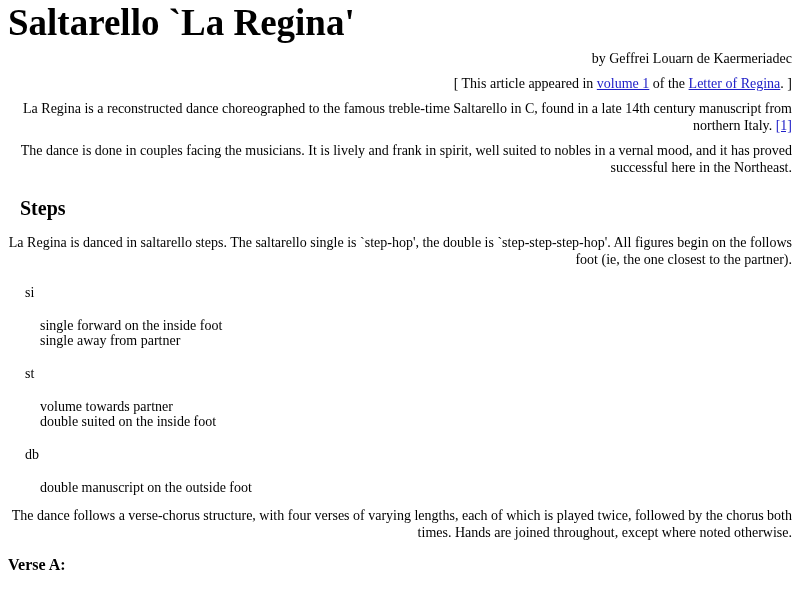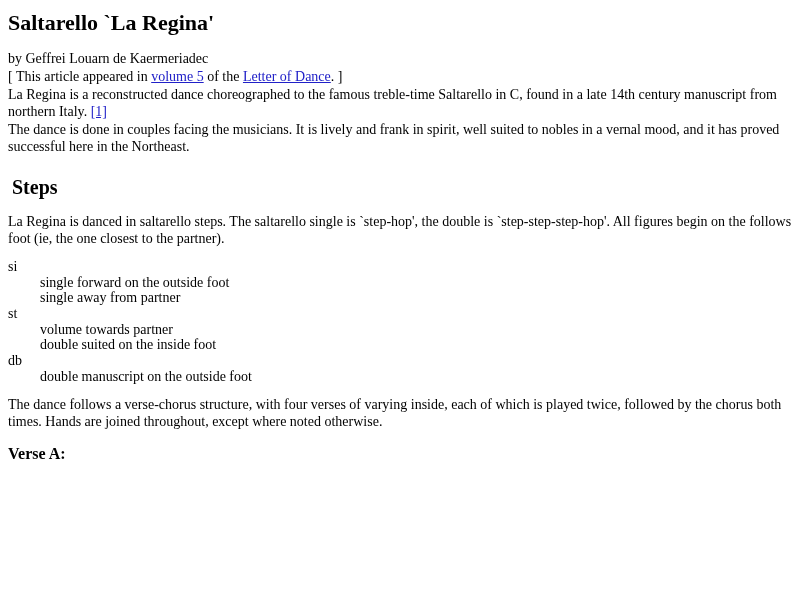--- a/index.html
+++ b/index.html
@@ -9,7 +9,7 @@
     font-size: 14px; line-height: 17px; color: #000000;
   }
   .page { padding: 0 8px; }
-  h1 { font-size: 22px; line-height: 34px; font-weight: bold; margin: 6px 0 10px 0; }
+  h1 { font-size: 37px; line-height: 34px; font-weight: bold; margin: 6px 0 10px 0; }
   h2 { font-size: 20px; line-height: 24px; font-weight: bold; margin: 20px 0 14px 4px; }
   h3 { font-size: 16px; line-height: 20px; font-weight: bold; margin: 14px 0 14px 0; }
   p { margin: 1px 0; }

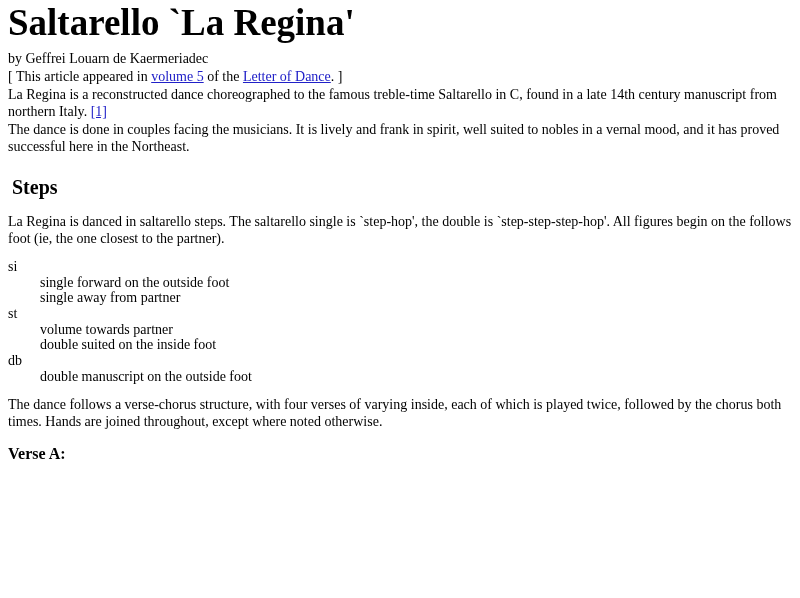--- a/index.html
+++ b/index.html
@@ -12,7 +12,7 @@
   h1 { font-size: 37px; line-height: 34px; font-weight: bold; margin: 6px 0 10px 0; }
   h2 { font-size: 20px; line-height: 24px; font-weight: bold; margin: 20px 0 14px 4px; }
   h3 { font-size: 16px; line-height: 20px; font-weight: bold; margin: 14px 0 14px 0; }
-  p { margin: 1px 0; }
+  p { margin: 8px 0; text-align: right; }
   a { color: #1a0dab; color: #2020c8; text-decoration: underline; }
   dl { margin: 12px 0; }
   dt { margin: 0; line-height: 15.6px; }

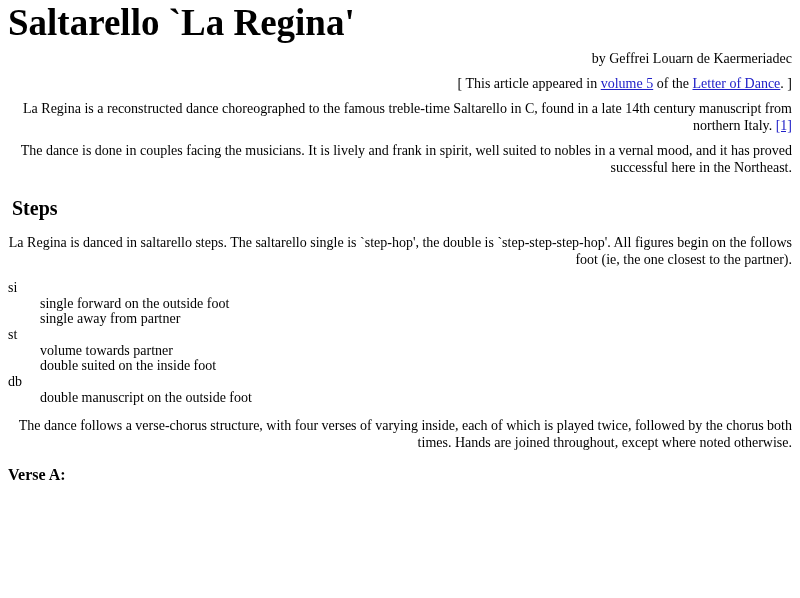--- a/index.html
+++ b/index.html
@@ -24,7 +24,7 @@
 <div class="page">
   <h1>Saltarello `La Regina'</h1>
   <p>by Geffrei Louarn de Kaermeriadec</p>
-  <p><span>[ This article appeared in </span><a href="#">volume 5</a><span> of the </span><a href="#">Letter of Dance</a><span>. ]</span></p>
+  <p><span>[ This article appeared in </span><a href="#">volume 1</a><span> of the </span><a href="#">Letter of Dance</a><span>. ]</span></p>
   <p><span>La Regina is a reconstructed dance choreographed to the famous treble-time Saltarello in C, found in a late 14th century manuscript from northern Italy. </span><a href="#">[1]</a></p>
   <p>The dance is done in couples facing the musicians. It is lively and frank in spirit, well suited to nobles in a vernal mood, and it has proved successful here in the Northeast.</p>
 

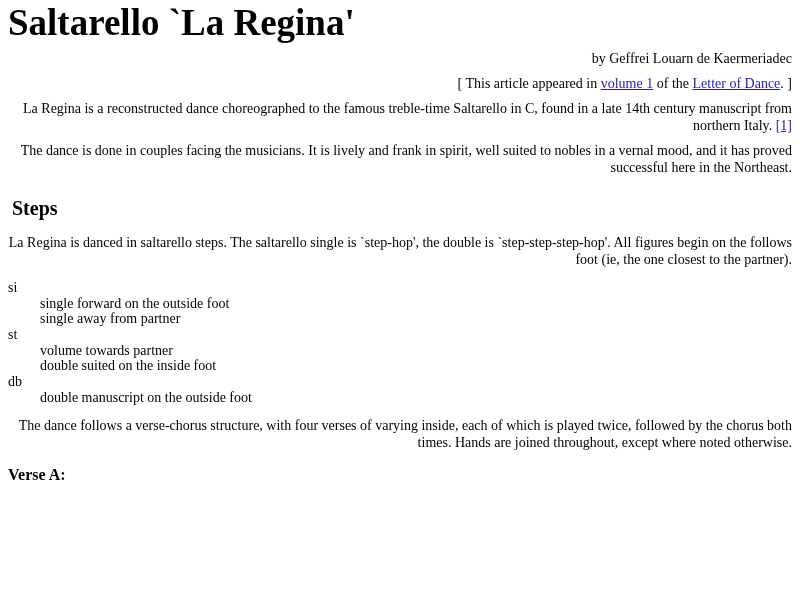--- a/index.html
+++ b/index.html
@@ -24,7 +24,7 @@
 <div class="page">
   <h1>Saltarello `La Regina'</h1>
   <p>by Geffrei Louarn de Kaermeriadec</p>
-  <p><span>[ This article appeared in </span><a href="#">volume 1</a><span> of the </span><a href="#">Letter of Dance</a><span>. ]</span></p>
+  <p><span>[ This article appeared in </span><a href="#">volume 1</a><span> of the </span><a href="#">Letter of Regina</a><span>. ]</span></p>
   <p><span>La Regina is a reconstructed dance choreographed to the famous treble-time Saltarello in C, found in a late 14th century manuscript from northern Italy. </span><a href="#">[1]</a></p>
   <p>The dance is done in couples facing the musicians. It is lively and frank in spirit, well suited to nobles in a vernal mood, and it has proved successful here in the Northeast.</p>
 

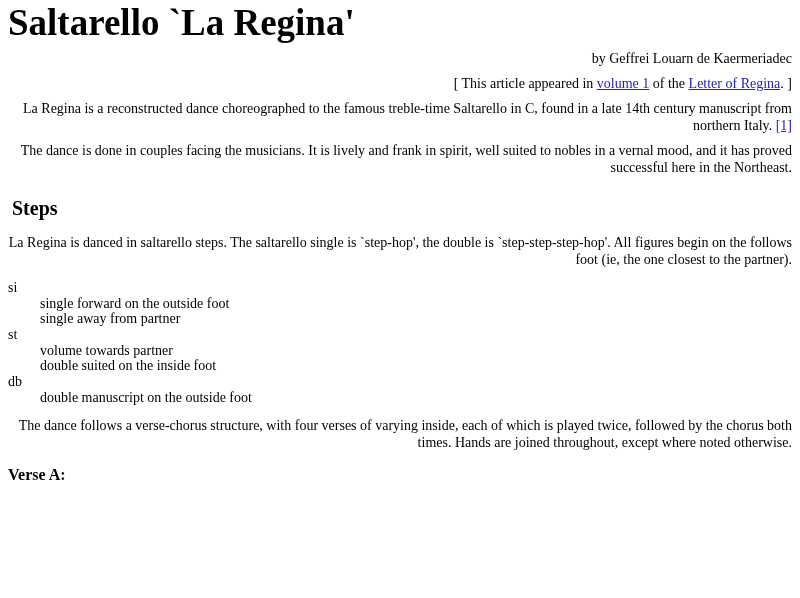--- a/index.html
+++ b/index.html
@@ -10,7 +10,7 @@
   }
   .page { padding: 0 8px; }
   h1 { font-size: 37px; line-height: 34px; font-weight: bold; margin: 6px 0 10px 0; }
-  h2 { font-size: 20px; line-height: 24px; font-weight: bold; margin: 20px 0 14px 4px; }
+  h2 { font-size: 20px; line-height: 24px; font-weight: bold; margin: 20px 0 14px 12px; }
   h3 { font-size: 16px; line-height: 20px; font-weight: bold; margin: 14px 0 14px 0; }
   p { margin: 8px 0; text-align: right; }
   a { color: #1a0dab; color: #2020c8; text-decoration: underline; }

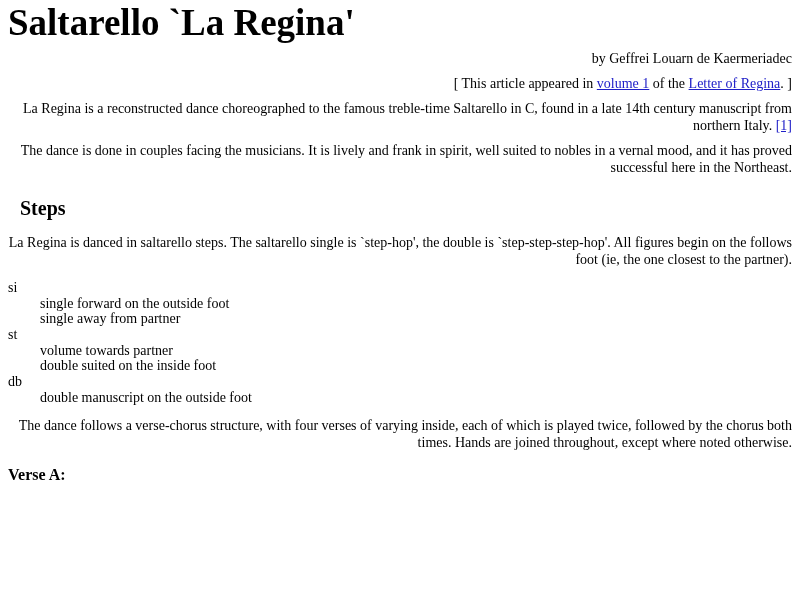--- a/index.html
+++ b/index.html
@@ -15,7 +15,7 @@
   p { margin: 8px 0; text-align: right; }
   a { color: #1a0dab; color: #2020c8; text-decoration: underline; }
   dl { margin: 12px 0; }
-  dt { margin: 0; line-height: 15.6px; }
+  dt { margin: 17px; line-height: 15.6px; }
   dd { margin: 0 0 0 32px; line-height: 15.7px; }
 </style>
 </head>

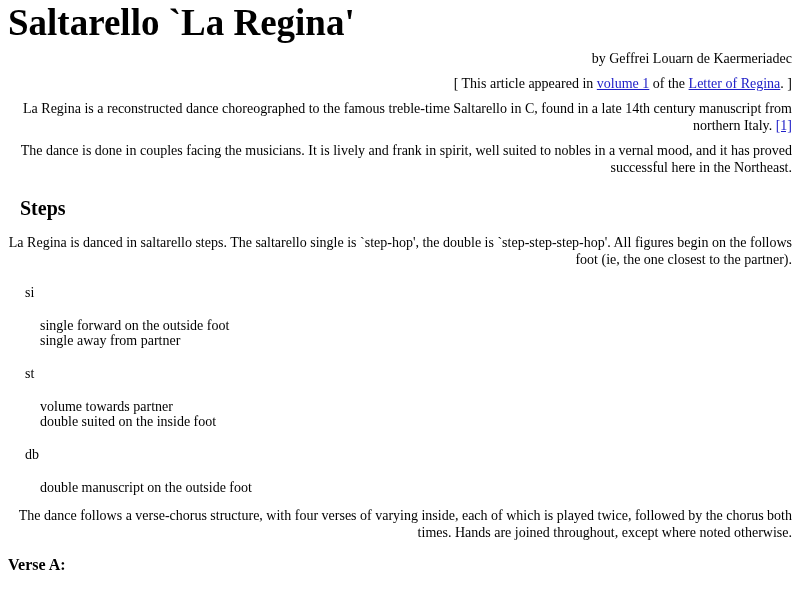--- a/index.html
+++ b/index.html
@@ -32,6 +32,7 @@
   <p>La Regina is danced in saltarello steps. The saltarello single is `step-hop', the double is `step-step-step-hop'. All figures begin on the follows foot (ie, the one closest to the partner).</p>
   <dl>
     <dt>si</dt>
+    <dd>single forward on the inside foot</dd>
     <dd>single forward on the outside foot</dd>
     <dd>single away from partner</dd>
     <dt>st</dt>

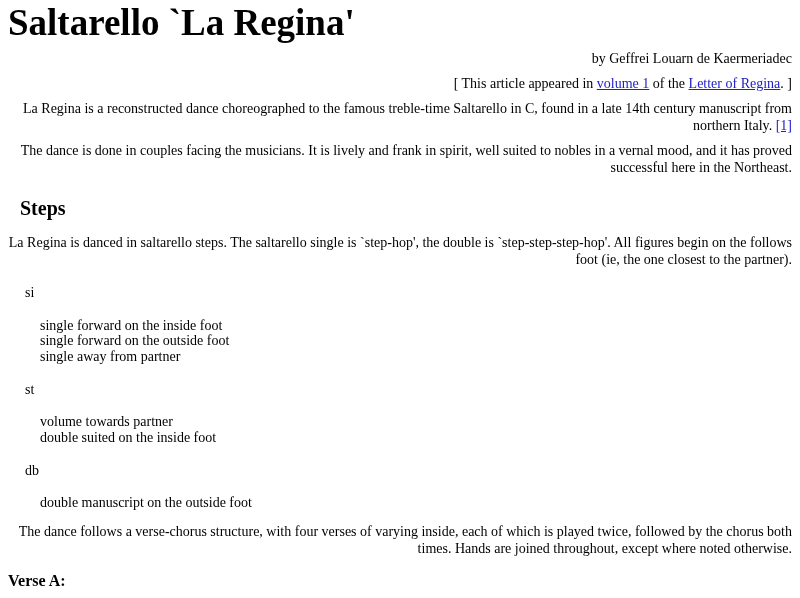--- a/index.html
+++ b/index.html
@@ -33,7 +33,6 @@
   <dl>
     <dt>si</dt>
     <dd>single forward on the inside foot</dd>
-    <dd>single forward on the outside foot</dd>
     <dd>single away from partner</dd>
     <dt>st</dt>
     <dd>volume towards partner</dd>

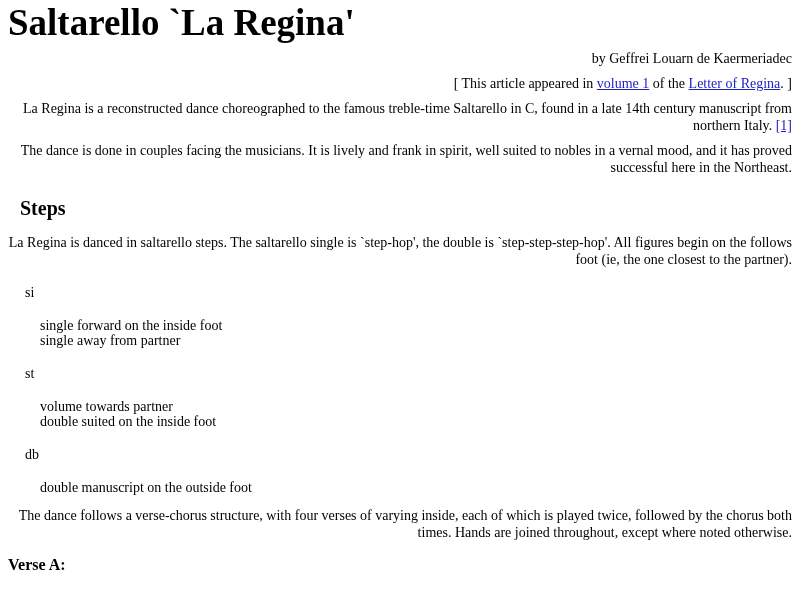--- a/index.html
+++ b/index.html
@@ -41,7 +41,7 @@
     <dd>double manuscript on the outside foot</dd>
   </dl>
 
-  <p>The dance follows a verse-chorus structure, with four verses of varying inside, each of which is played twice, followed by the chorus both times. Hands are joined throughout, except where noted otherwise.</p>
+  <p>The dance follows a verse-chorus structure, with four verses of varying lengths, each of which is played twice, followed by the chorus both times. Hands are joined throughout, except where noted otherwise.</p>
   <h3>Verse A:</h3>
 
 </div>

